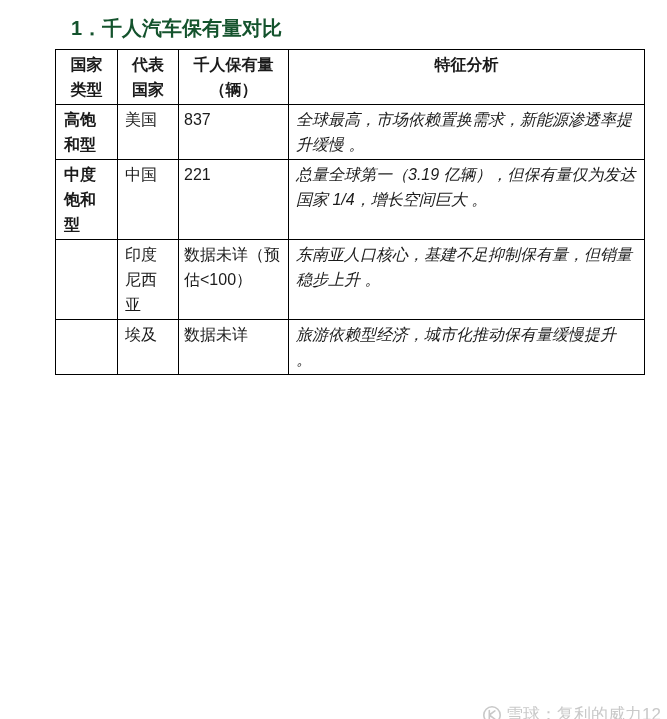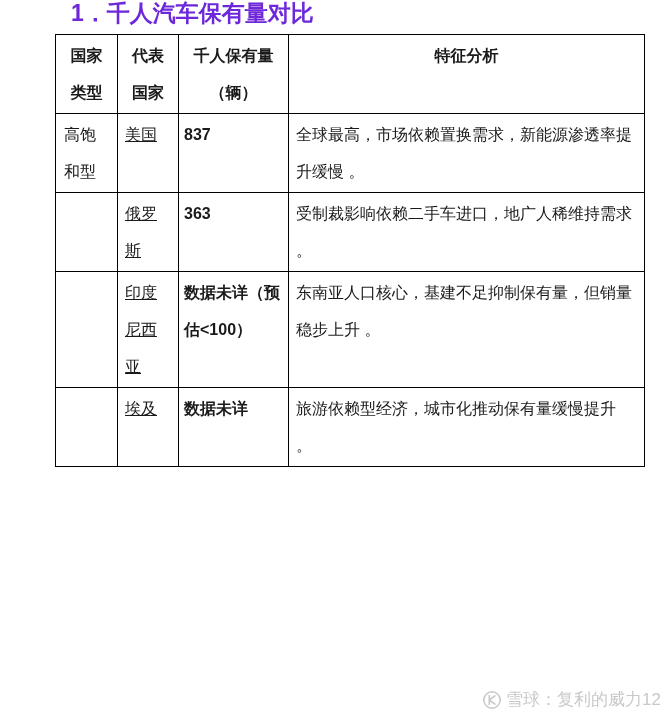--- a/index.html
+++ b/index.html
@@ -20,10 +20,10 @@
   }
   .page{width:667px;height:719px;position:relative;}
   .page-title{
-    font-size:23px;
+    font-size:20px;
     font-weight:bold;
-    color:#6d28d9;
-    margin:0 0 8px 71px;
+    color:#14532d;
+    margin:15px 0 8px 71px;
     line-height:26px;
     white-space:nowrap;
   }

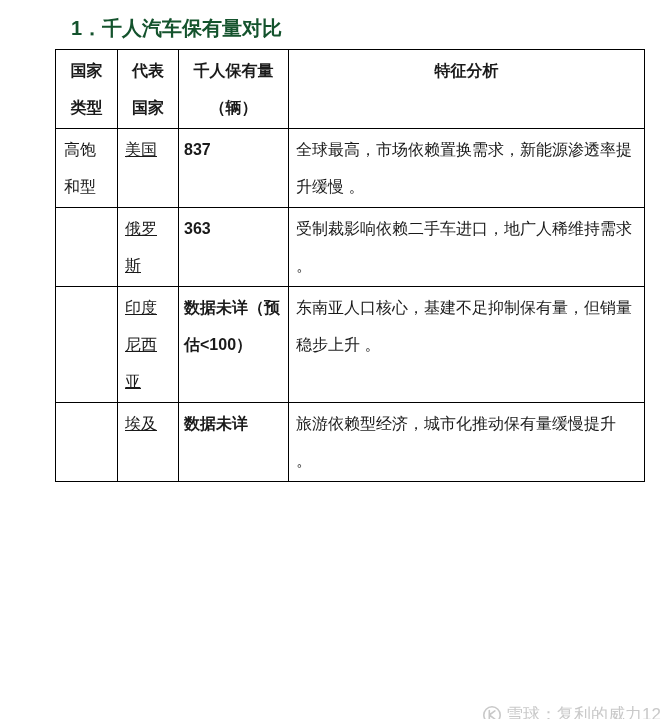--- a/index.html
+++ b/index.html
@@ -42,7 +42,7 @@
     border:1px solid var(--border-color);
     vertical-align:top;
     font-size:16px;
-    line-height:37px;
+    line-height:25px;
     color:var(--text-color);
   }
   th{

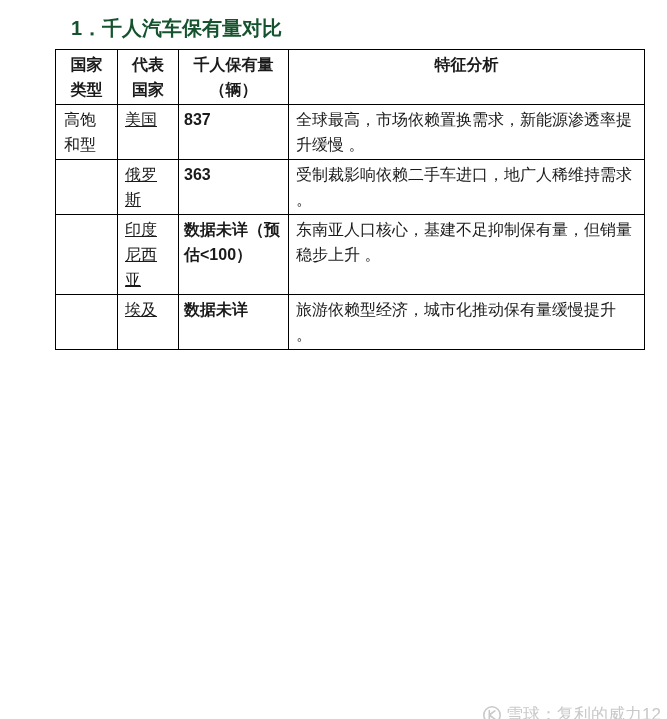--- a/index.html
+++ b/index.html
@@ -52,7 +52,7 @@
   }
   th.h-analysis{padding:2px 4px;}
   td{padding:2px 6px;}
-  td.col-type{font-weight:normal;padding:2px 8px;}
+  td.col-type{font-weight:bold;padding:2px 8px;}
   td.col-country{padding:2px 7px;text-decoration:underline;}
   td.col-value{padding:2px 5px;font-weight:bold;}
   td.col-analysis{padding:2px 8px 2px 7px;}

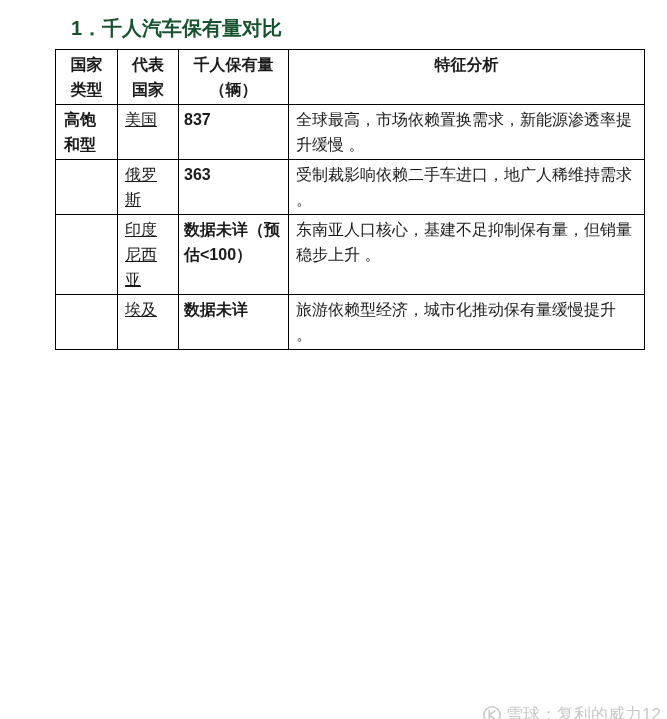--- a/index.html
+++ b/index.html
@@ -53,7 +53,7 @@
   th.h-analysis{padding:2px 4px;}
   td{padding:2px 6px;}
   td.col-type{font-weight:bold;padding:2px 8px;}
-  td.col-country{padding:2px 7px;text-decoration:underline;}
+  td.col-country{padding:2px 7px;}
   td.col-value{padding:2px 5px;font-weight:bold;}
   td.col-analysis{padding:2px 8px 2px 7px;}
   .watermark{

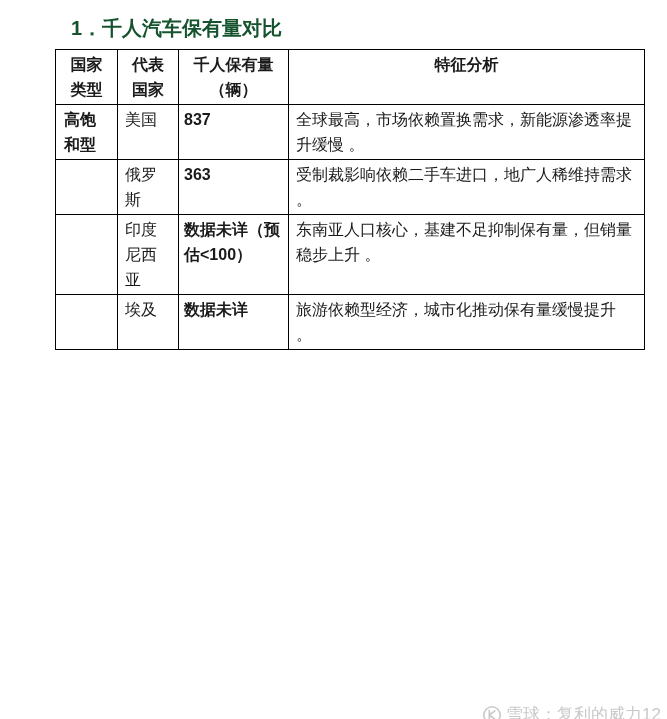--- a/index.html
+++ b/index.html
@@ -54,7 +54,7 @@
   td{padding:2px 6px;}
   td.col-type{font-weight:bold;padding:2px 8px;}
   td.col-country{padding:2px 7px;}
-  td.col-value{padding:2px 5px;font-weight:bold;}
+  td.col-value{padding:2px 5px;}
   td.col-analysis{padding:2px 8px 2px 7px;}
   .watermark{
     position:absolute;

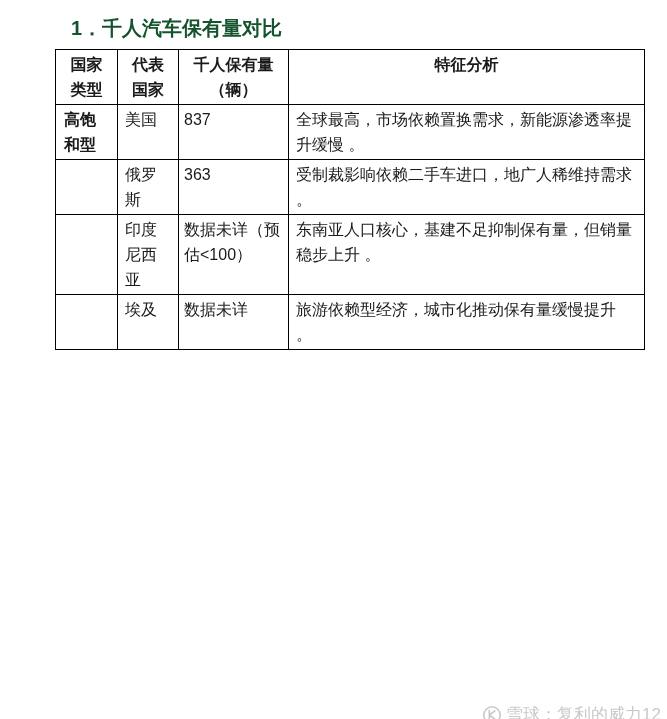--- a/index.html
+++ b/index.html
@@ -55,7 +55,7 @@
   td.col-type{font-weight:bold;padding:2px 8px;}
   td.col-country{padding:2px 7px;}
   td.col-value{padding:2px 5px;}
-  td.col-analysis{padding:2px 8px 2px 7px;}
+  td.col-analysis{padding:2px 8px 2px 7px;font-style:italic;}
   .watermark{
     position:absolute;
     right:6px;

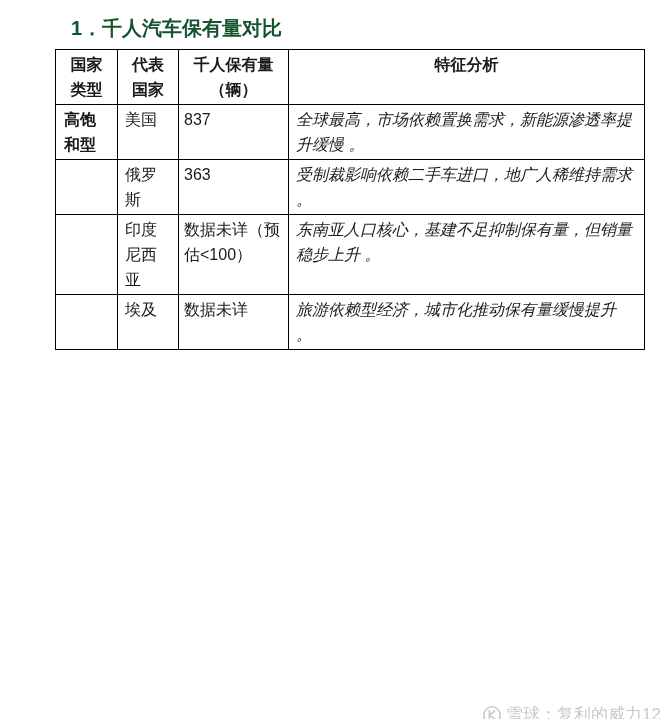--- a/index.html
+++ b/index.html
@@ -101,6 +101,12 @@
           <td class="col-analysis">全球最高，市场依赖置换需求，新能源渗透率提升缓慢 。</td>
         </tr>
         <tr>
+          <td class="col-type">中度饱和型</td>
+          <td class="col-country">中国</td>
+          <td class="col-value">221</td>
+          <td class="col-analysis">总量全球第一（3.19 亿辆），但保有量仅为发达国家 1/4，增长空间巨大 。</td>
+        </tr>
+        <tr>
           <td class="col-type"></td>
           <td class="col-country">俄罗斯</td>
           <td class="col-value">363</td>

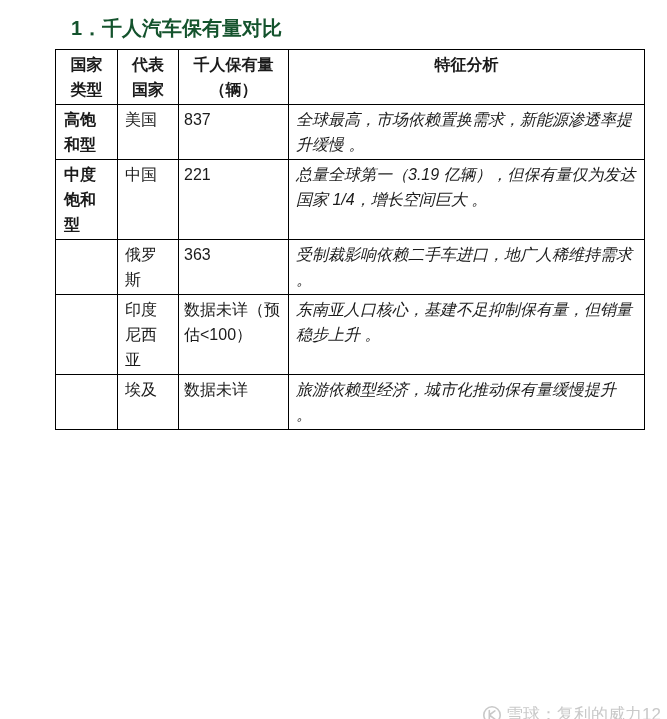--- a/index.html
+++ b/index.html
@@ -108,12 +108,6 @@
         </tr>
         <tr>
           <td class="col-type"></td>
-          <td class="col-country">俄罗斯</td>
-          <td class="col-value">363</td>
-          <td class="col-analysis">受制裁影响依赖二手车进口，地广人稀维持需求 。</td>
-        </tr>
-        <tr>
-          <td class="col-type"></td>
           <td class="col-country">印度尼西亚</td>
           <td class="col-value">数据未详（预估&lt;100）</td>
           <td class="col-analysis">东南亚人口核心，基建不足抑制保有量，但销量稳步上升 。</td>

